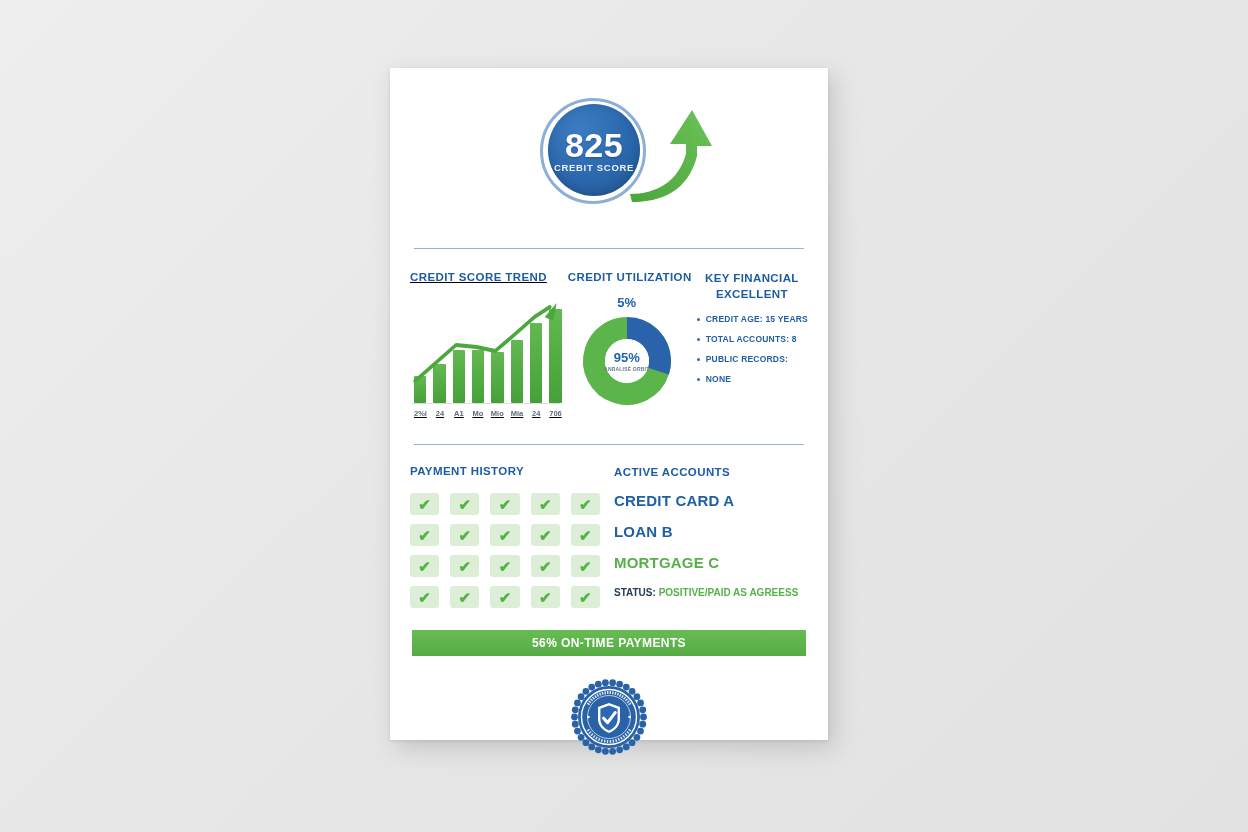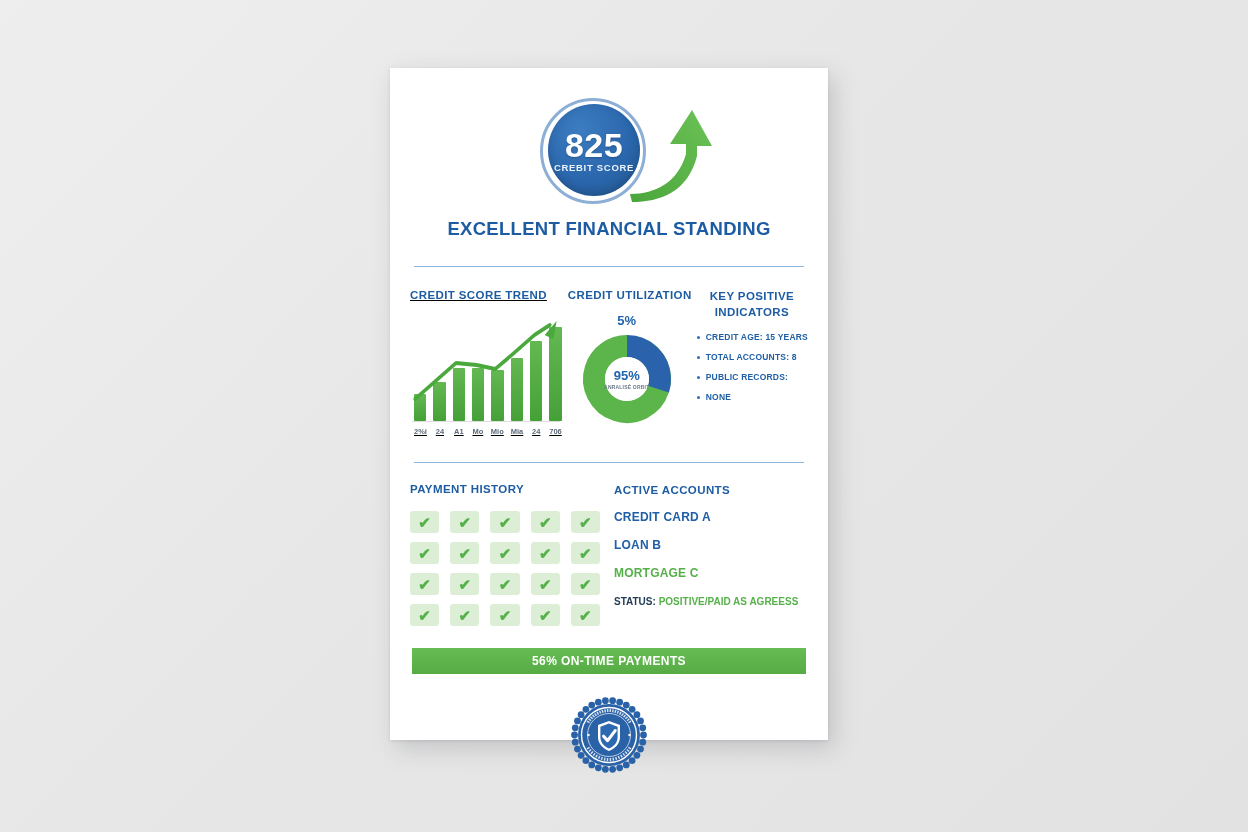--- a/index.html
+++ b/index.html
@@ -254,7 +254,6 @@
       </svg>
     </div>
 
-    <div id="headline">EXCELLENT FINANCIAL STANDING</div>
 
     <hr class="div">
 

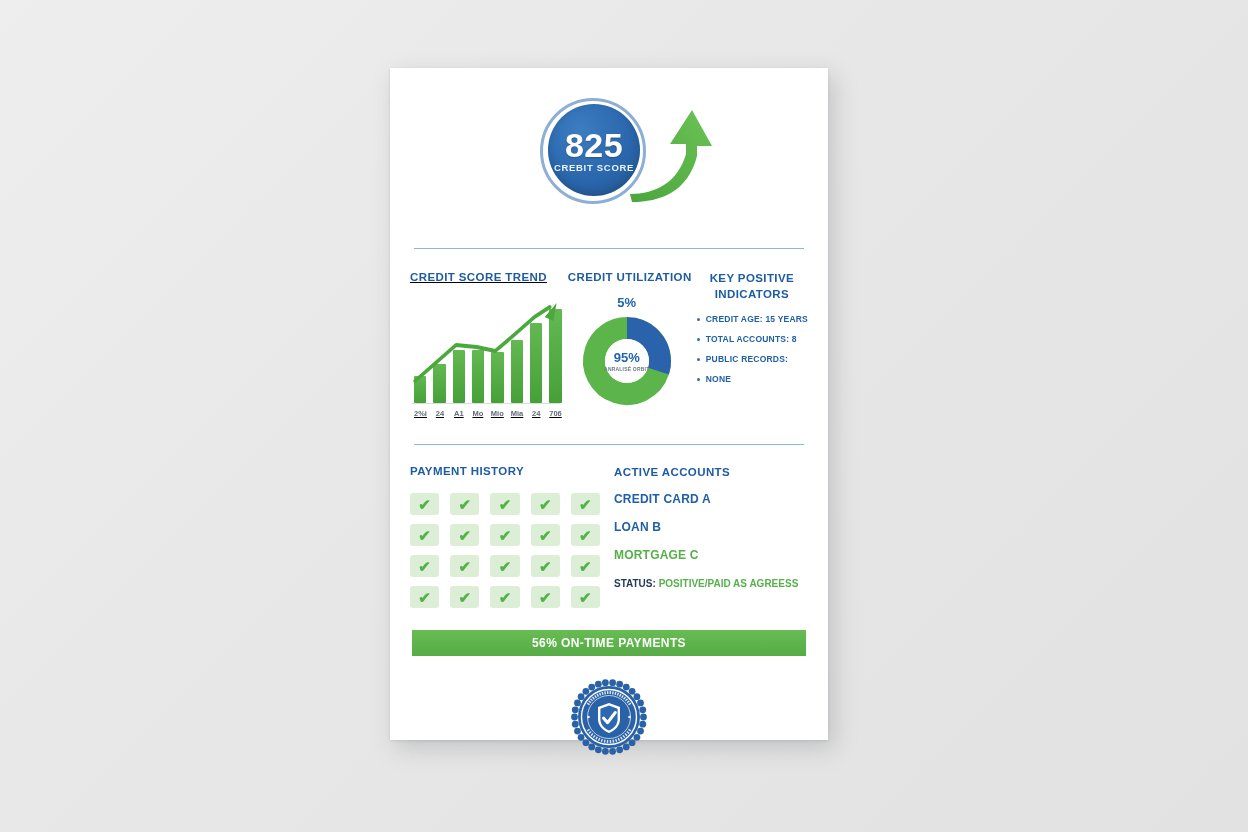--- a/index.html
+++ b/index.html
@@ -304,7 +304,7 @@
       </div>
 
       <div id="kfi">
-        <div class="sec-title">KEY POSITIVE INDICATORS</div>
+        <div class="sec-title">KEY FINANCIAL EXCELLENT</div>
         <ul>
           <li>CREDIT AGE: 15 YEARS</li>
           <li>TOTAL ACCOUNTS: 8</li>

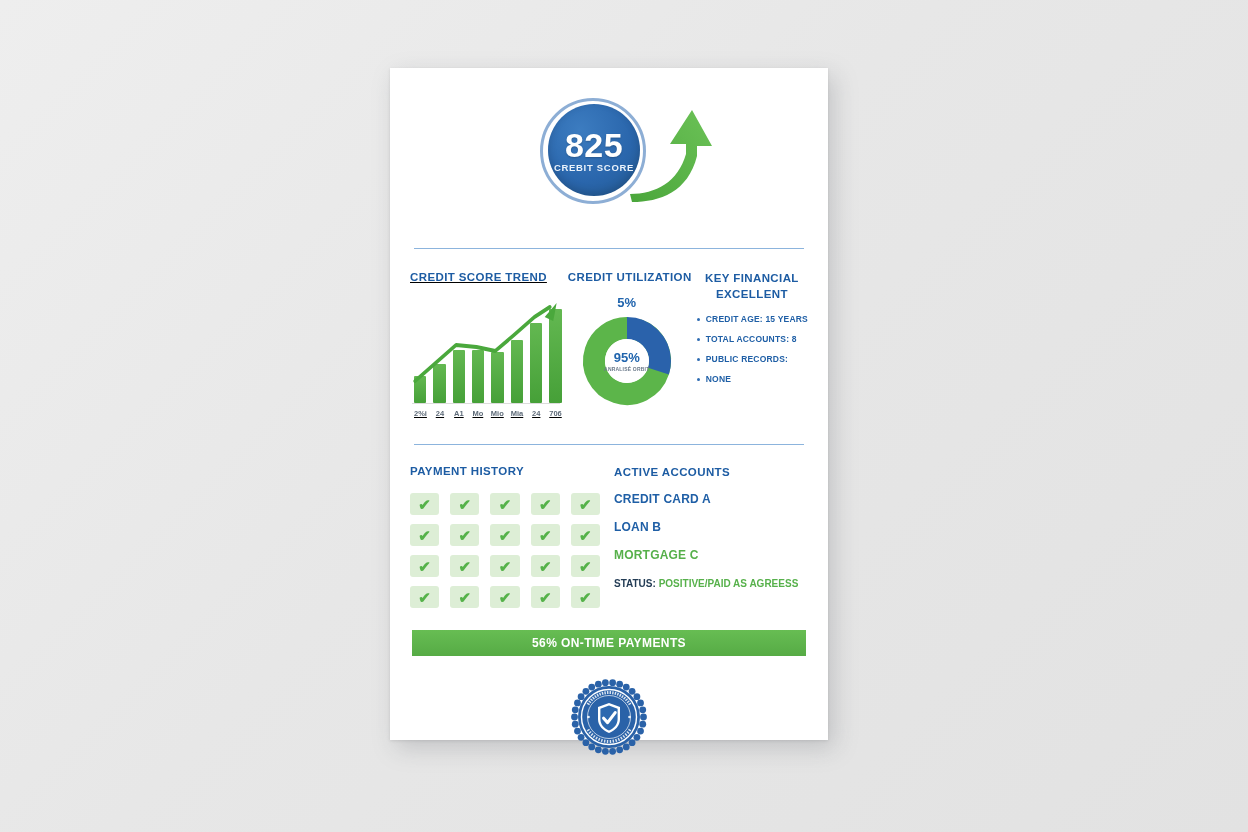--- a/index.html
+++ b/index.html
@@ -199,7 +199,7 @@
 
   #accounts { flex: 1; padding-top: 1px; }
   .acct {
-    font-size: 12px; font-weight: bold;
+    font-size: 15px; font-weight: bold;
     letter-spacing: .2px;
     margin-top: 14px;
     white-space: nowrap;

